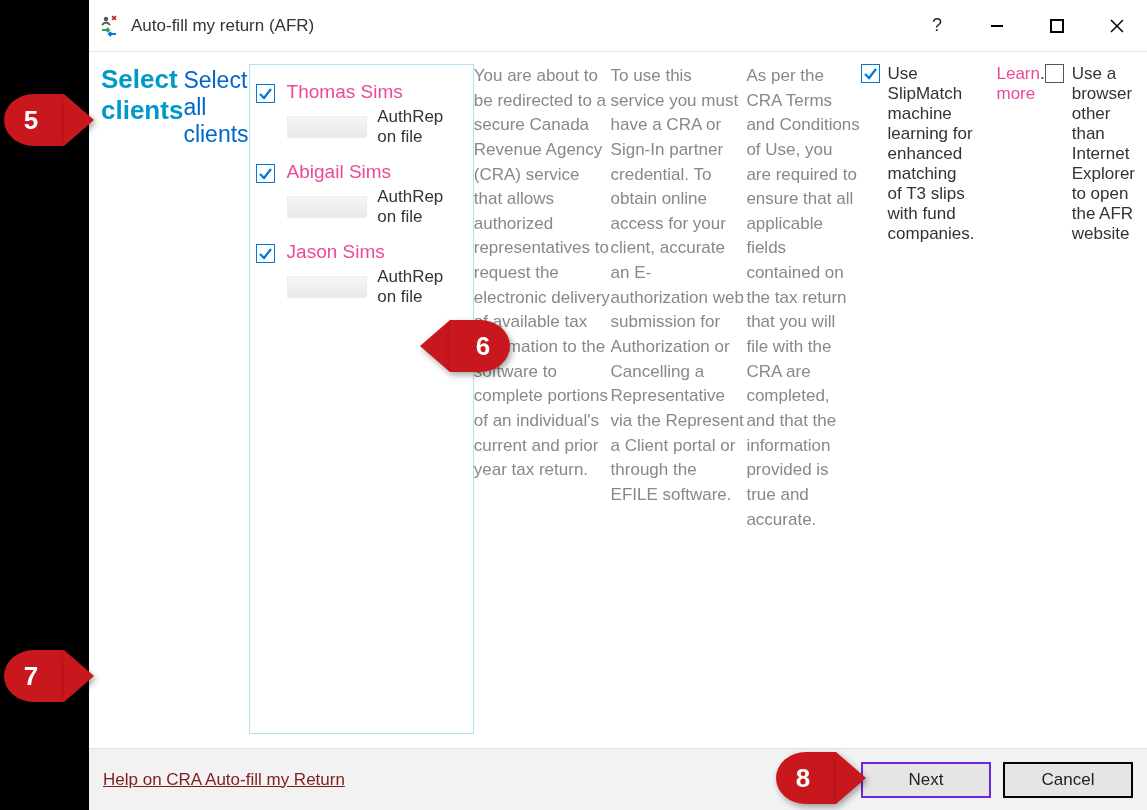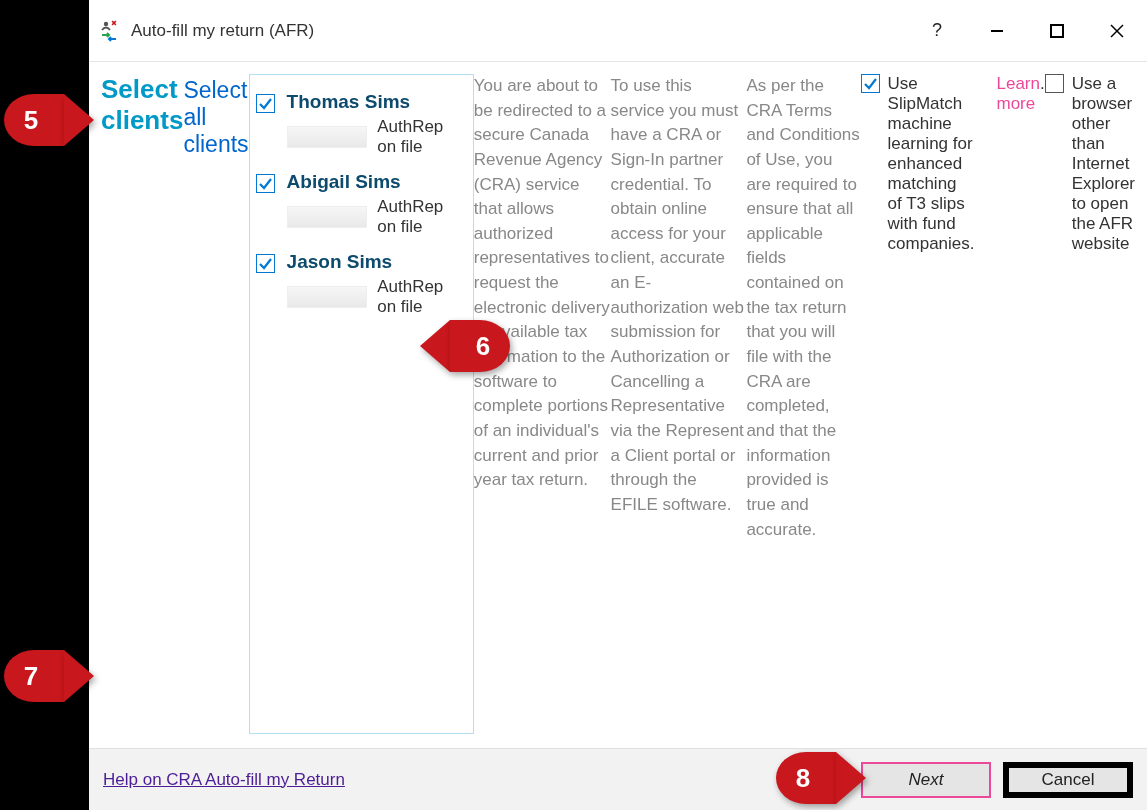--- a/index.html
+++ b/index.html
@@ -30,7 +30,7 @@
   }
   
   .titlebar {
-    height: 62px;
+    height: 52px;
     display: flex;
     align-items: center;
     border-bottom: 1px solid #e5e5e5;

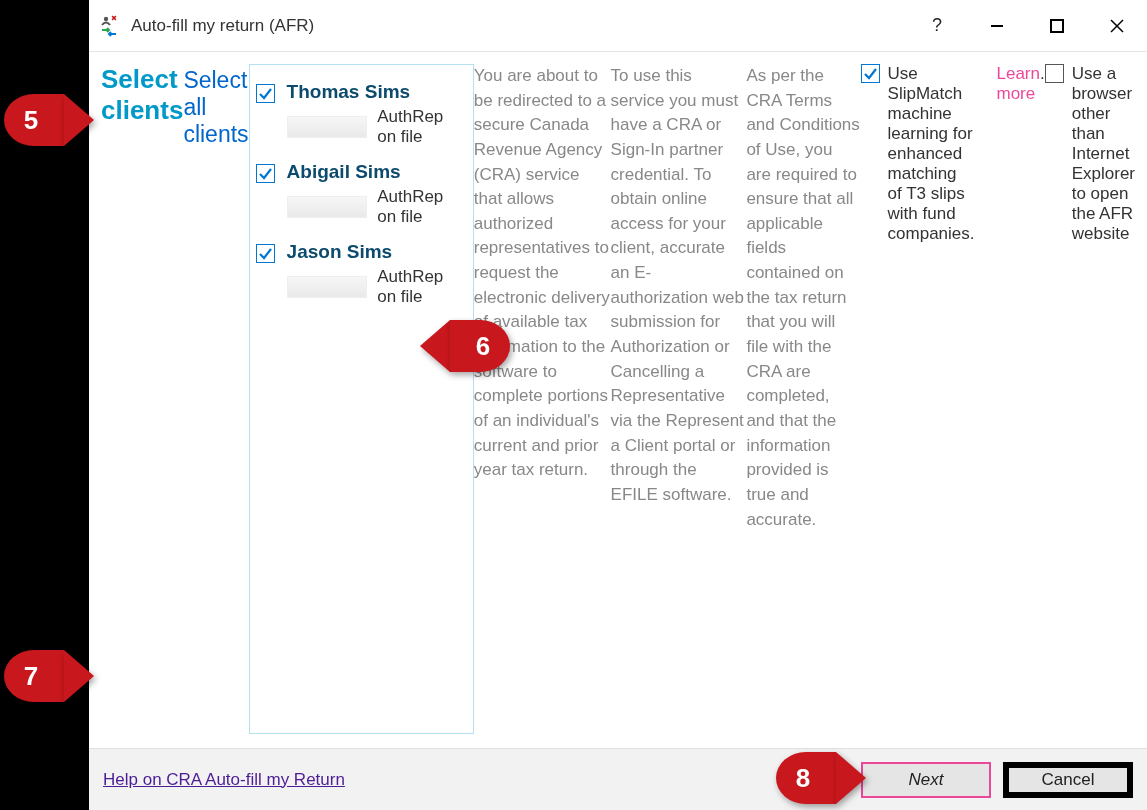--- a/index.html
+++ b/index.html
@@ -106,8 +106,8 @@
   .client-info { margin-left: 12px; }
   .client-name {
     font-size: 19px;
-    font-weight: 700;
-    color: #0c4a6e;
+    font-weight: 400;
+    color: #ec4899;
   }
   .client-sub {
     display: flex;

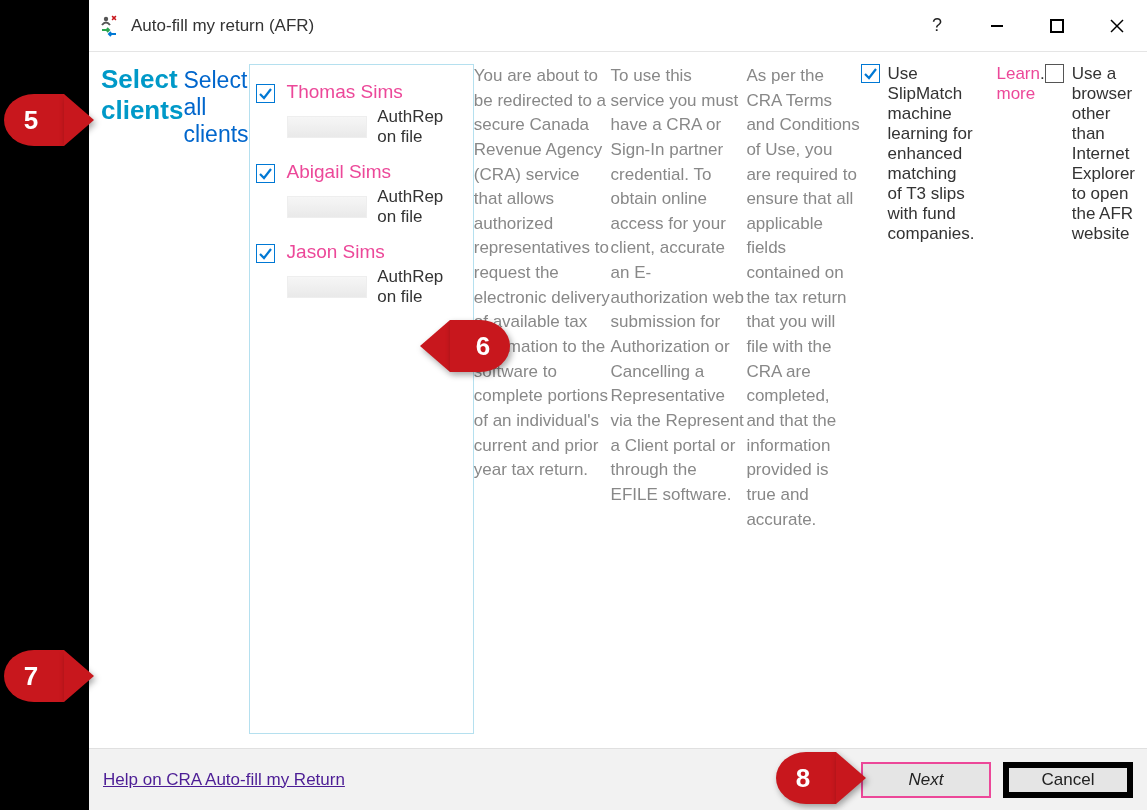--- a/index.html
+++ b/index.html
@@ -150,7 +150,7 @@
     padding: 0 14px;
   }
   .footer .help-link {
-    color: #4c1d95;
+    color: #7f1d1d;
     text-decoration: underline;
     font-size: 17px;
     cursor: pointer;

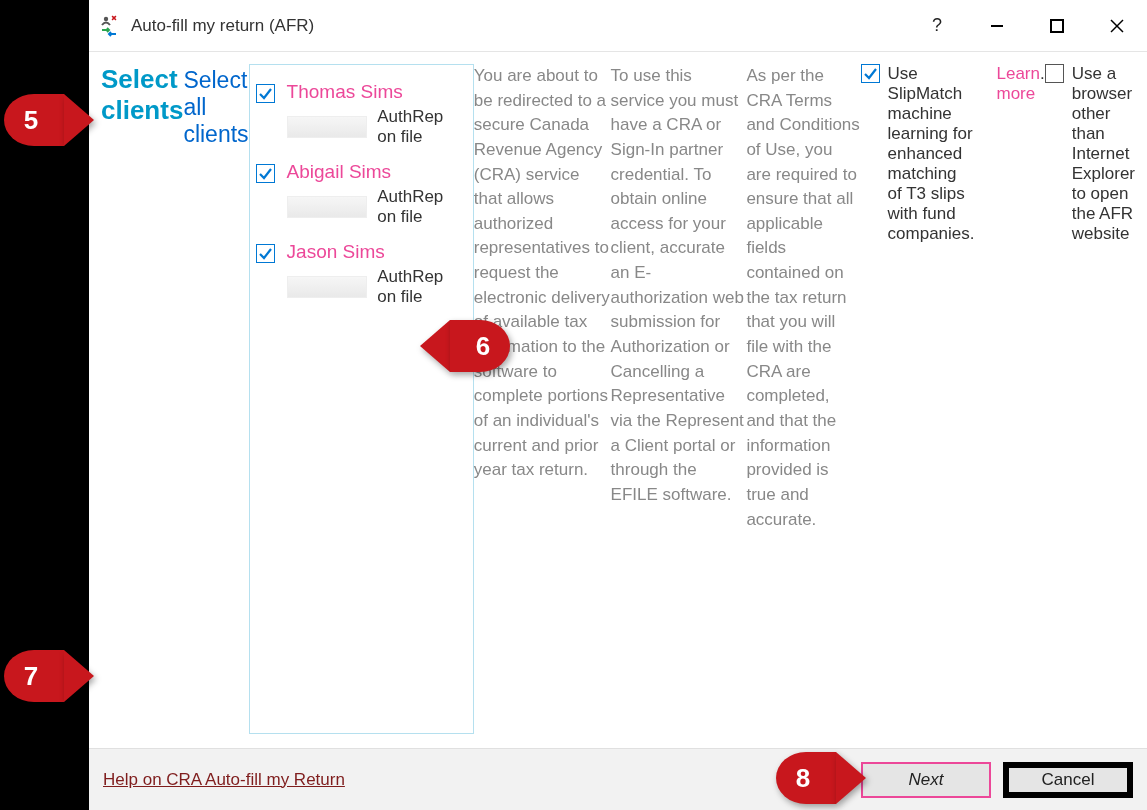--- a/index.html
+++ b/index.html
@@ -170,8 +170,7 @@
     cursor: pointer;
   }
   .btn.primary {
-    border: 2px solid #ec4899;
-    font-style: italic;
+    border: 2px solid #6d28d9;
   }
   
   .callout {

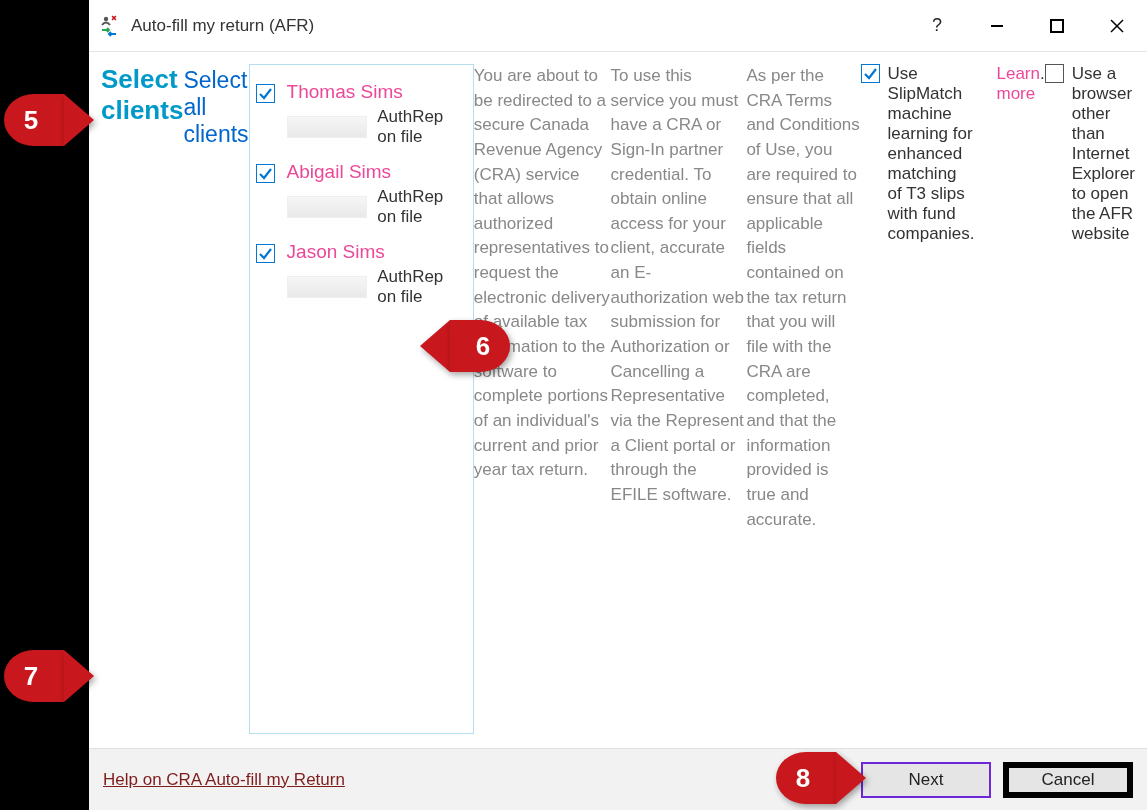--- a/index.html
+++ b/index.html
@@ -159,7 +159,7 @@
   .btn {
     width: 130px;
     height: 36px;
-    border: 6px solid #000000;
+    border: 2px solid #000000;
     background: #e5e5e5;
     font-size: 17px;
     color: #222;

